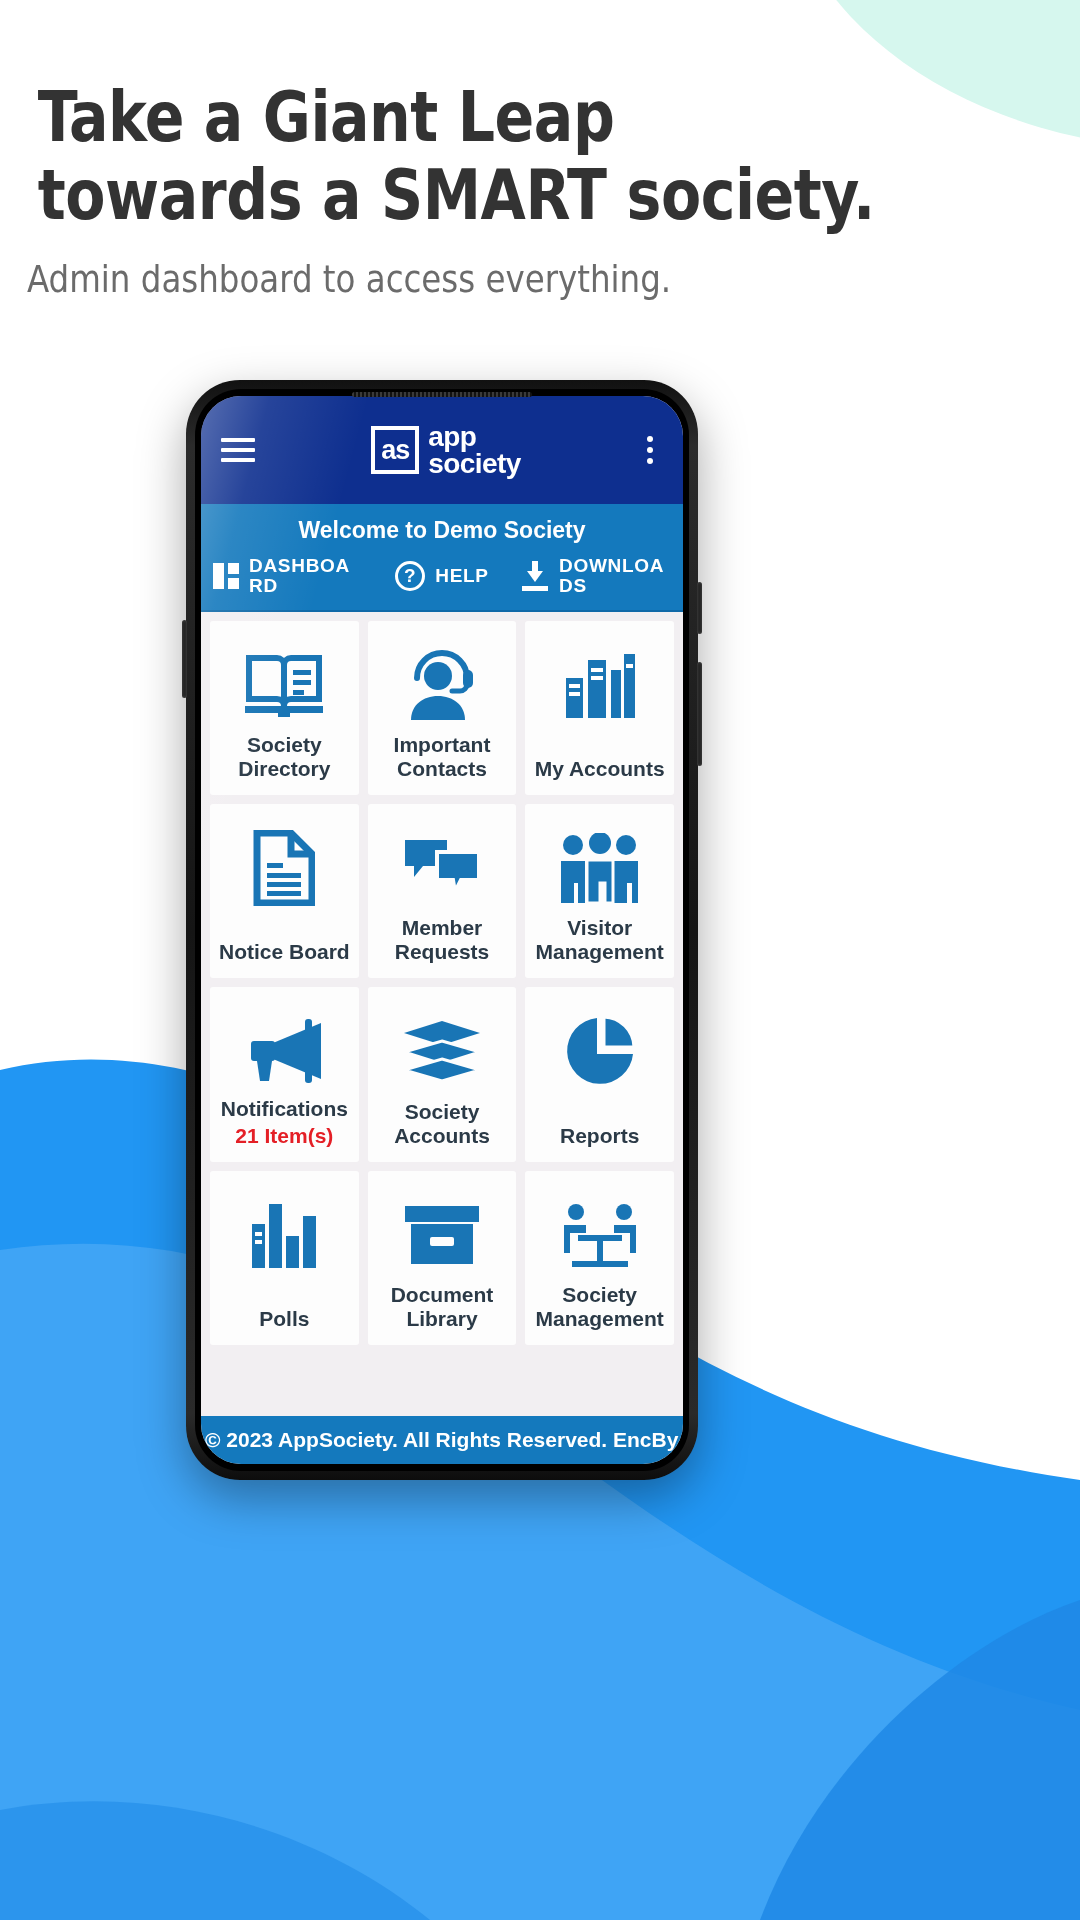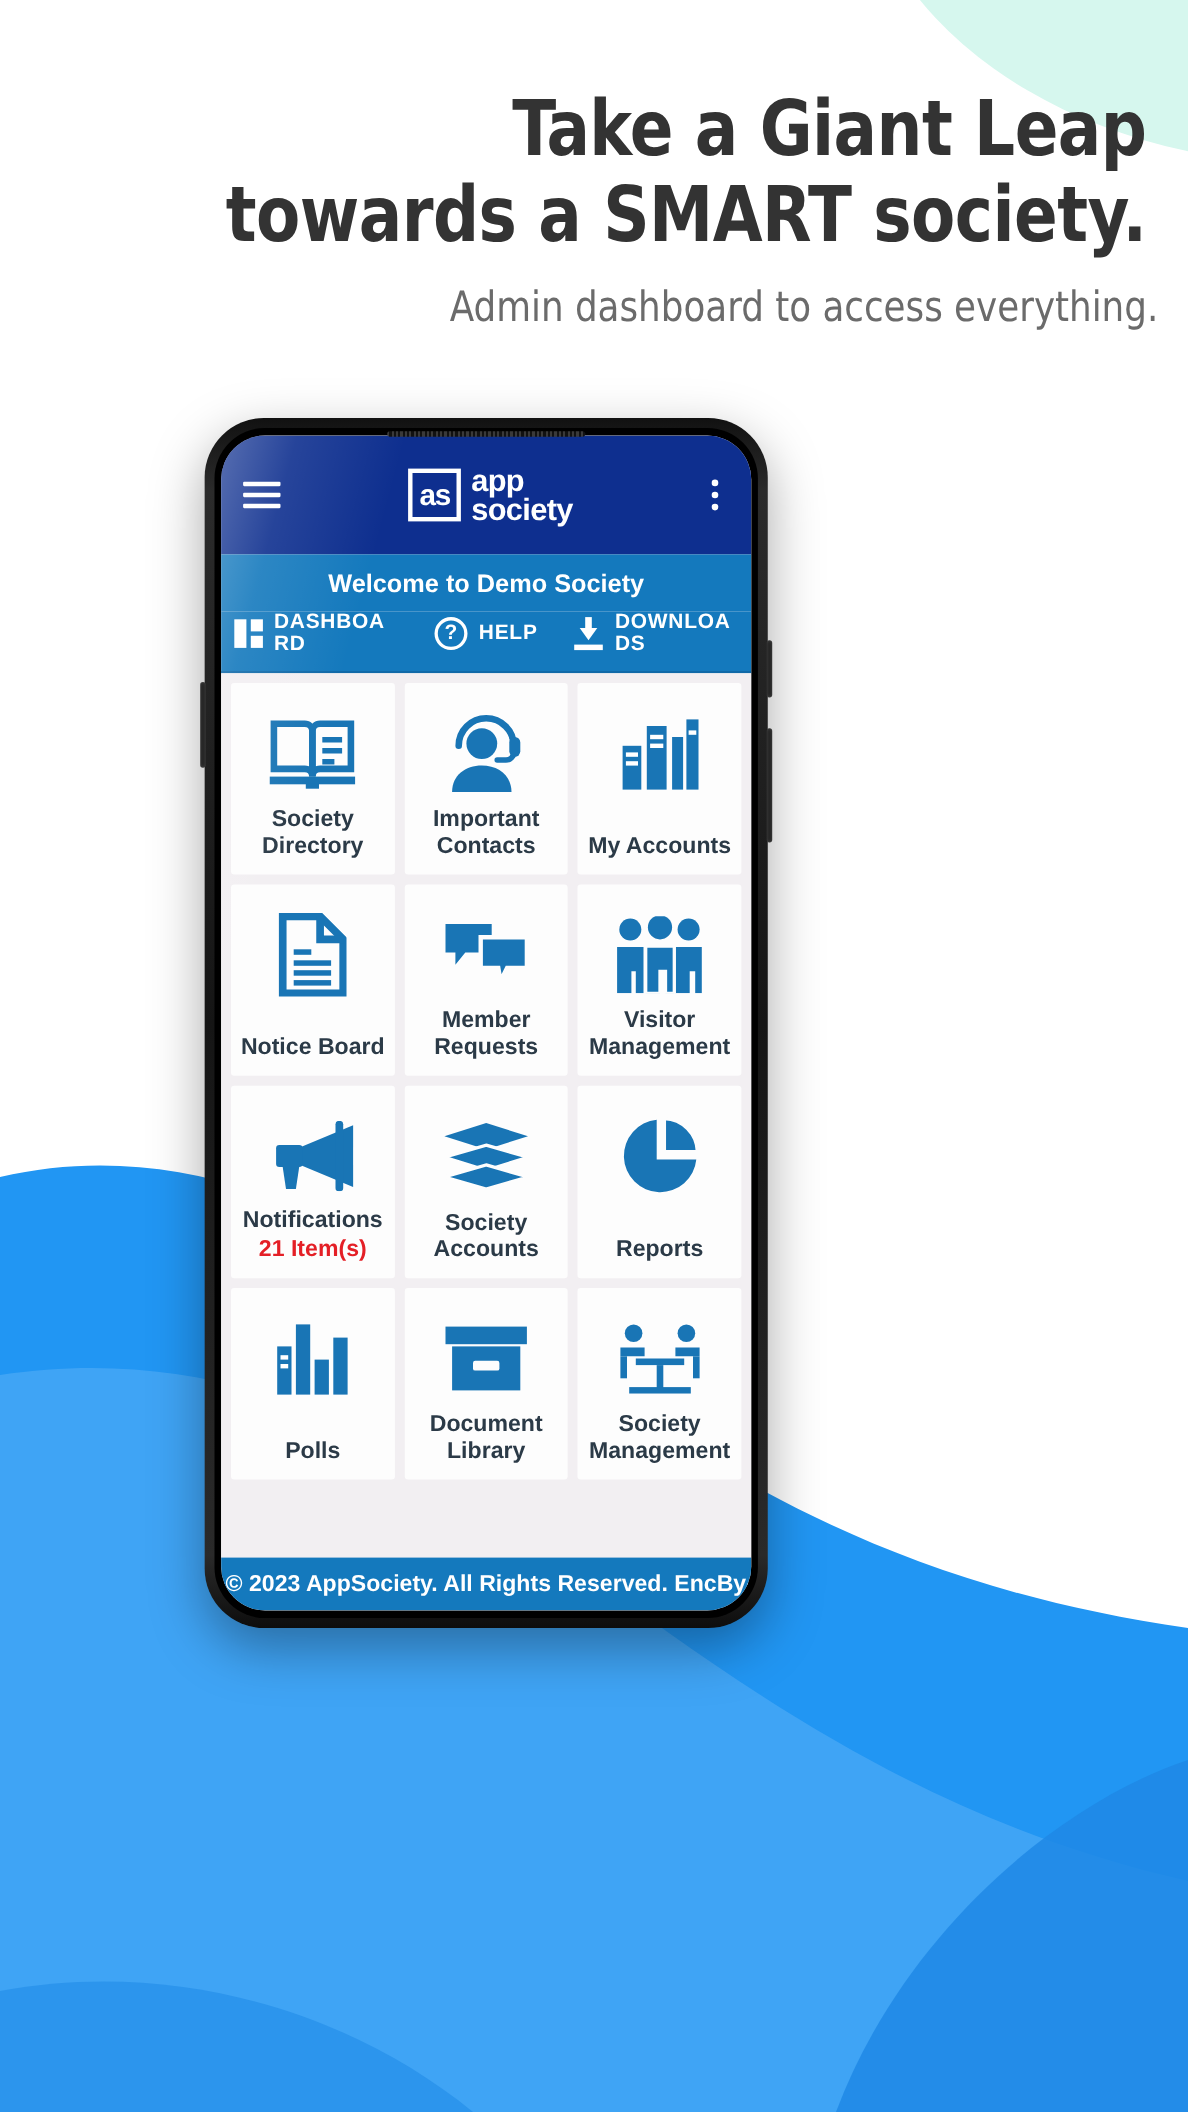--- a/index.html
+++ b/index.html
@@ -24,7 +24,7 @@
   
   .headline-wrap {
     position: absolute; top: 78px; left: 0; width: 1080px;
-    text-align: right; z-index: 3;
+    text-align: left; z-index: 3;
   }
   .headline {
     font-size: 70px;

